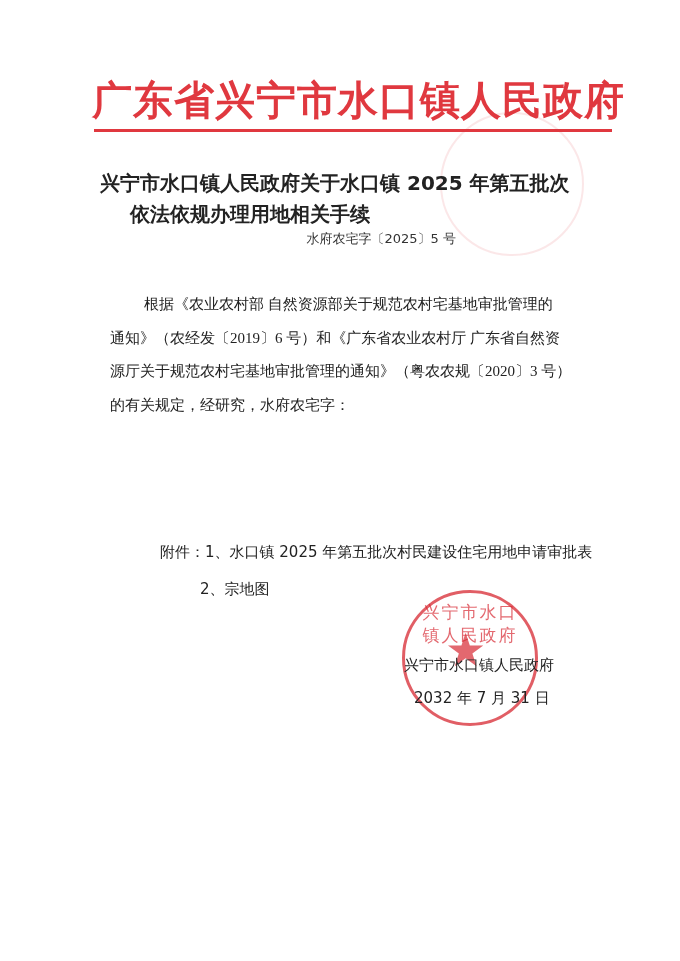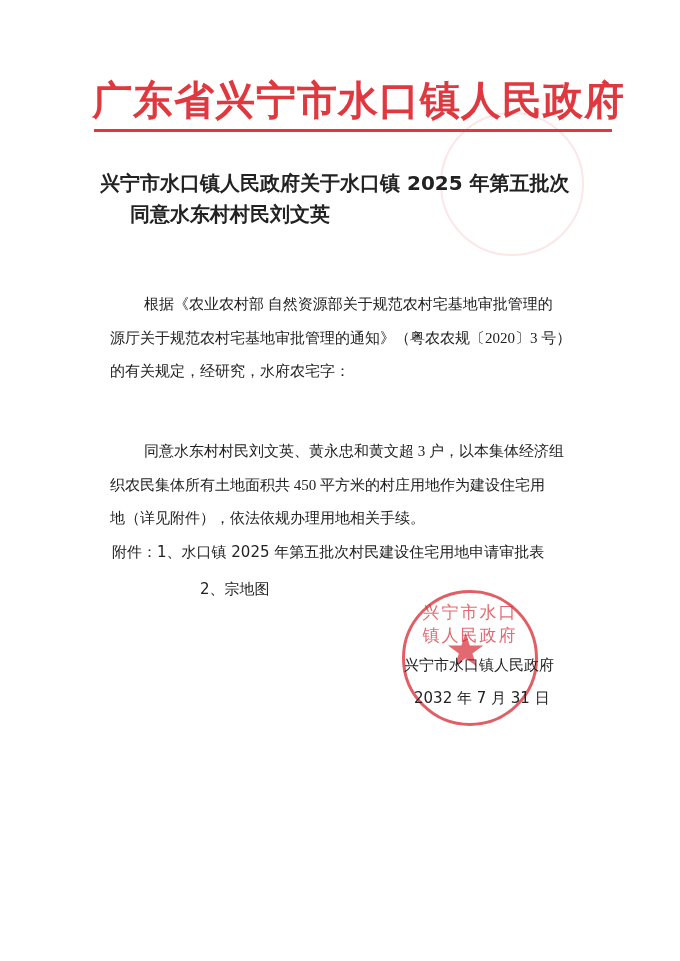--- a/index.html
+++ b/index.html
@@ -57,7 +57,7 @@
   <div class="ghost-seal"></div>
 
   <div class="title l1">兴宁市水口镇人民政府关于水口镇 2025 年第五批次</div>
-  <div class="title l2">同意水东村村民刘文英</div>
+  <div class="title l2">依法依规办理用地相关手续</div>
 
   <div class="para p1">
     <span class="indent">根据《农业农村部 自然资源部关于规范农村宅基地审批管理的</span>

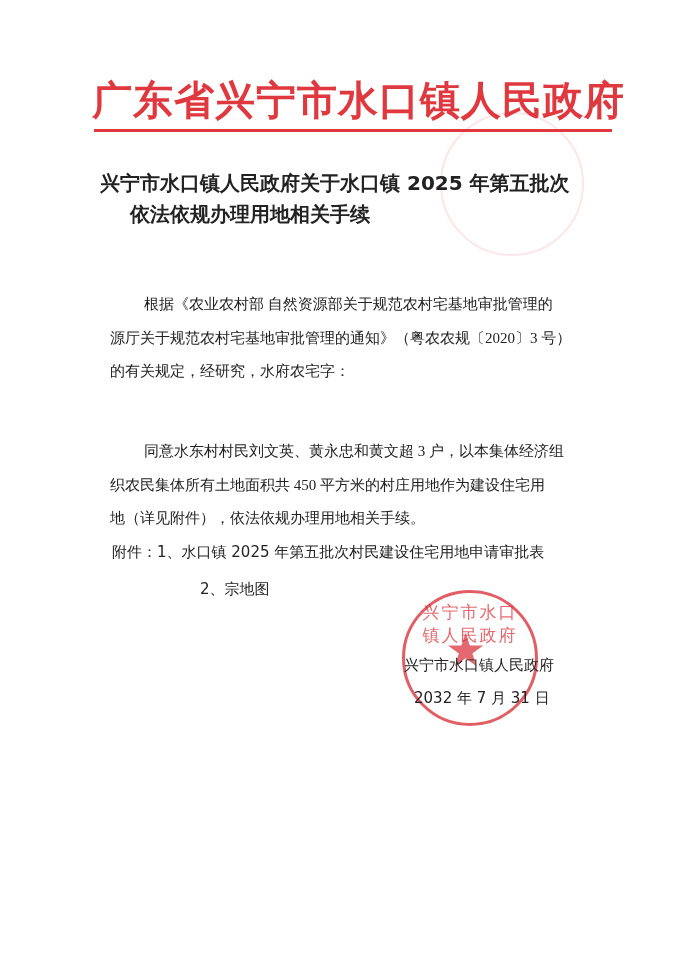--- a/index.html
+++ b/index.html
@@ -58,6 +58,7 @@
 
   <div class="title l1">兴宁市水口镇人民政府关于水口镇 2025 年第五批次</div>
   <div class="title l2">依法依规办理用地相关手续</div>
+  <div class="docno">水府农宅字〔2025〕5 号</div>
 
   <div class="para p1">
     <span class="indent">根据《农业农村部 自然资源部关于规范农村宅基地审批管理的</span>

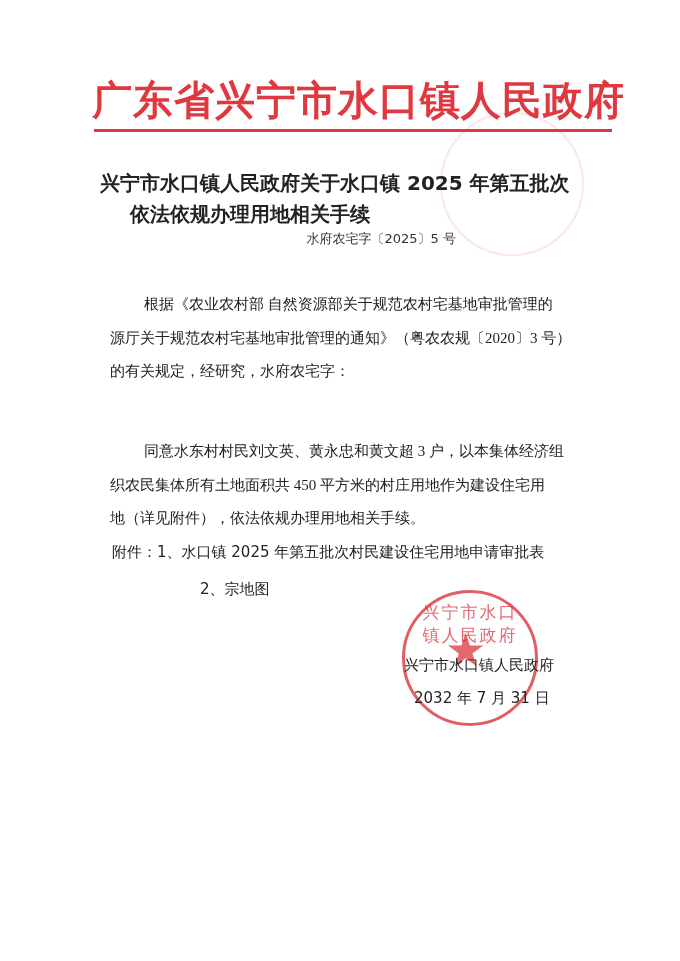--- a/index.html
+++ b/index.html
@@ -62,6 +62,7 @@
 
   <div class="para p1">
     <span class="indent">根据《农业农村部 自然资源部关于规范农村宅基地审批管理的</span>
+    <span>通知》（农经发〔2019〕6 号）和《广东省农业农村厅 广东省自然资</span>
     <span>源厅关于规范农村宅基地审批管理的通知》（粤农农规〔2020〕3 号）</span>
     <span>的有关规定，经研究，水府农宅字：</span>
   </div>

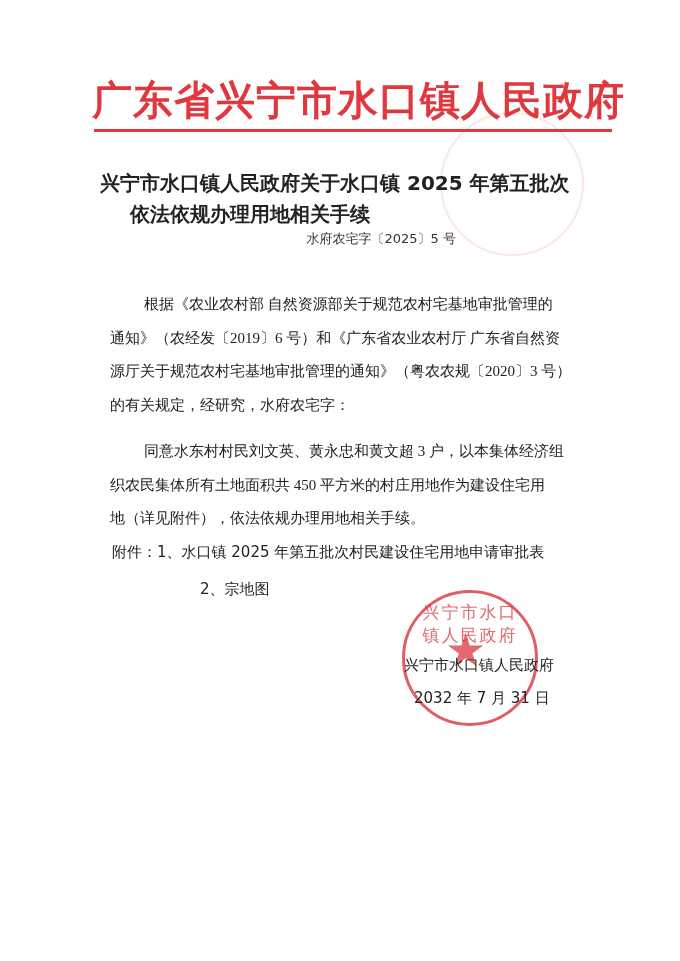--- a/index.html
+++ b/index.html
@@ -67,11 +67,6 @@
     <span>的有关规定，经研究，水府农宅字：</span>
   </div>
 
-  <div class="para p2" style="top:435px;">
-    <span class="indent">同意水东村村民刘文英、黄永忠和黄文超 3 户，以本集体经济组</span>
-    <span>织农民集体所有土地面积共 450 平方米的村庄用地作为建设住宅用</span>
-    <span>地（详见附件），依法依规办理用地相关手续。</span>
-  </div>
 
   <div class="attach a1">
     <span>附件：</span><span>1、水口镇 2025 年第五批次村民建设住宅用地申请审批表</span>

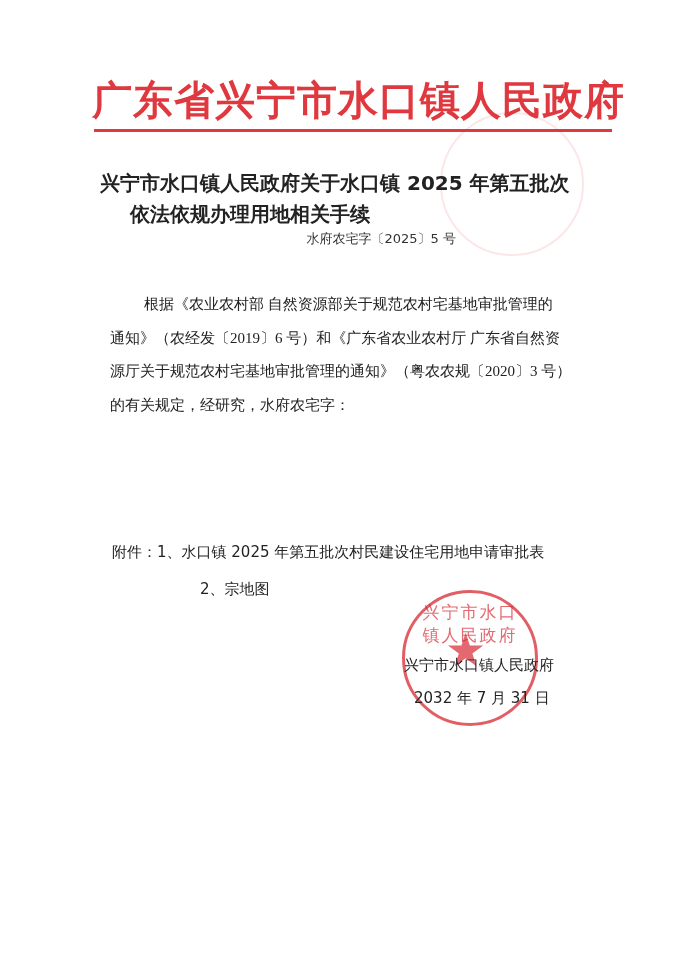--- a/index.html
+++ b/index.html
@@ -31,7 +31,7 @@
     .p2 { top: 401px; }
     .indent { padding-left: 34px; }
     .attach { position: absolute; left: 112px; font-size: 15px; color: #222; white-space: nowrap; }
-    .a1 { top: 543px; }
+    .a1 { top: 543px; margin-left: 48px; }
     .a2 { top: 580px; left: 160px; margin-left: 40px; }
     .seal {
       position: absolute; left: 402px; top: 590px; width: 130px; height: 130px; border-radius: 50%;

